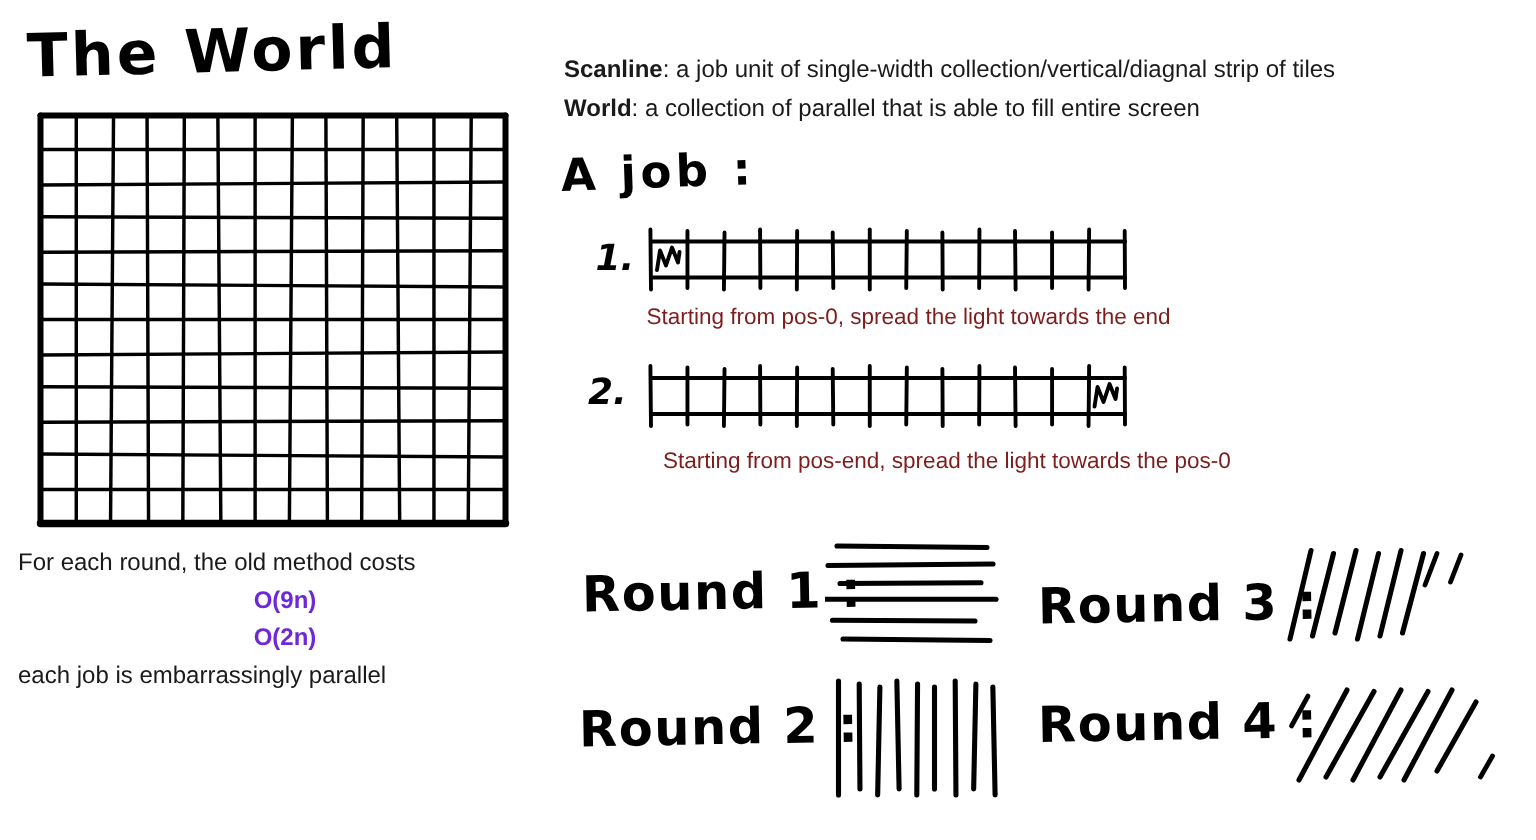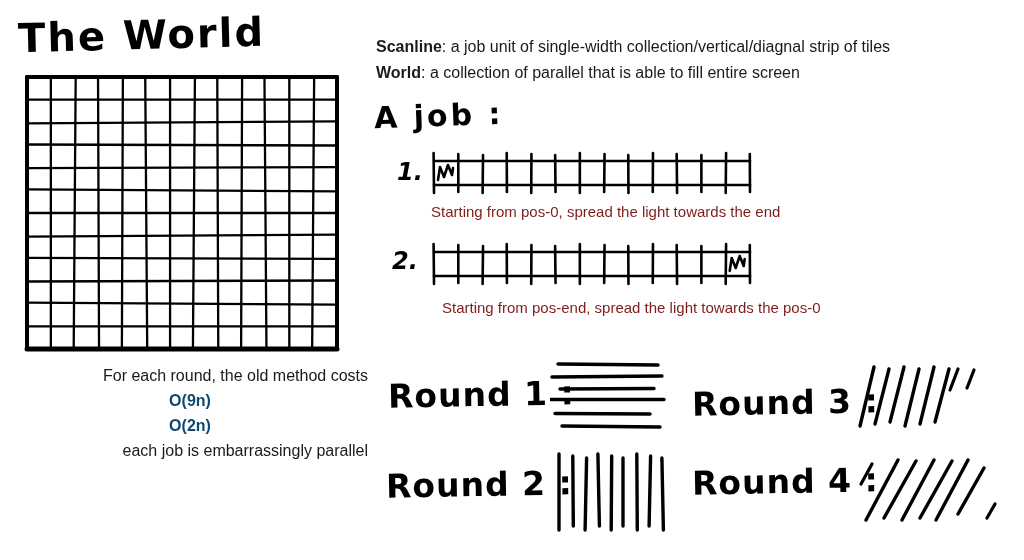--- a/index.html
+++ b/index.html
@@ -22,7 +22,7 @@
   .defs-line{font-size:16px;line-height:26px;white-space:nowrap;}
   .caption{font-size:15px;white-space:nowrap;color:#7f1d1d;}
   .cost{width:356px;}
-  .cost .line{display:block;text-align:right;}
+  .cost .line{display:block;}
   .cost .bold-center{display:block;text-align:center;font-weight:bold;color:#0c4a6e;}
   svg{display:block;}
 </style>

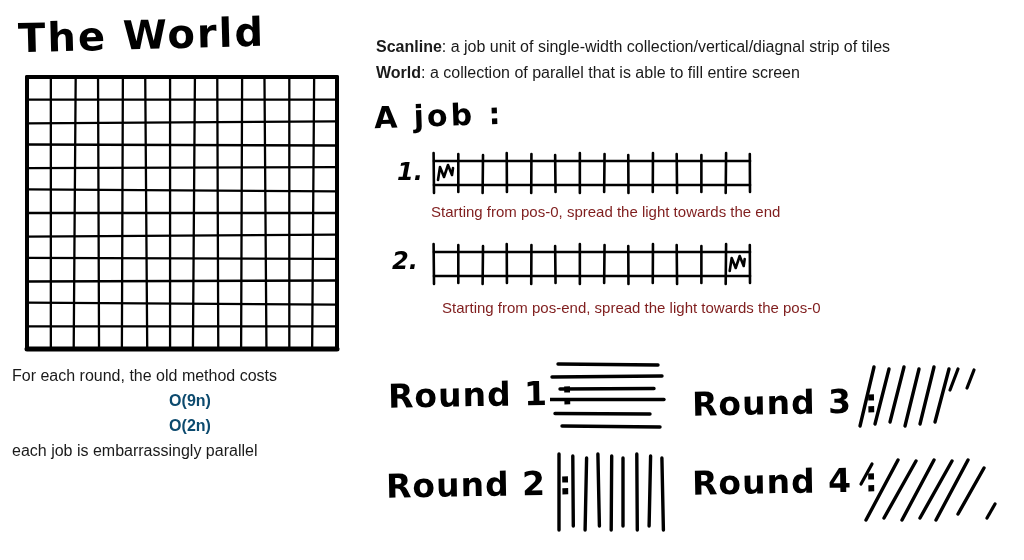--- a/index.html
+++ b/index.html
@@ -23,7 +23,7 @@
   .caption{font-size:15px;white-space:nowrap;color:#7f1d1d;}
   .cost{width:356px;}
   .cost .line{display:block;}
-  .cost .bold-center{display:block;text-align:center;font-weight:bold;color:#0c4a6e;}
+  .cost .bold-center{display:block;text-align:center;font-weight:bold;color:#6d28d9;}
   svg{display:block;}
 </style>
 </head>

